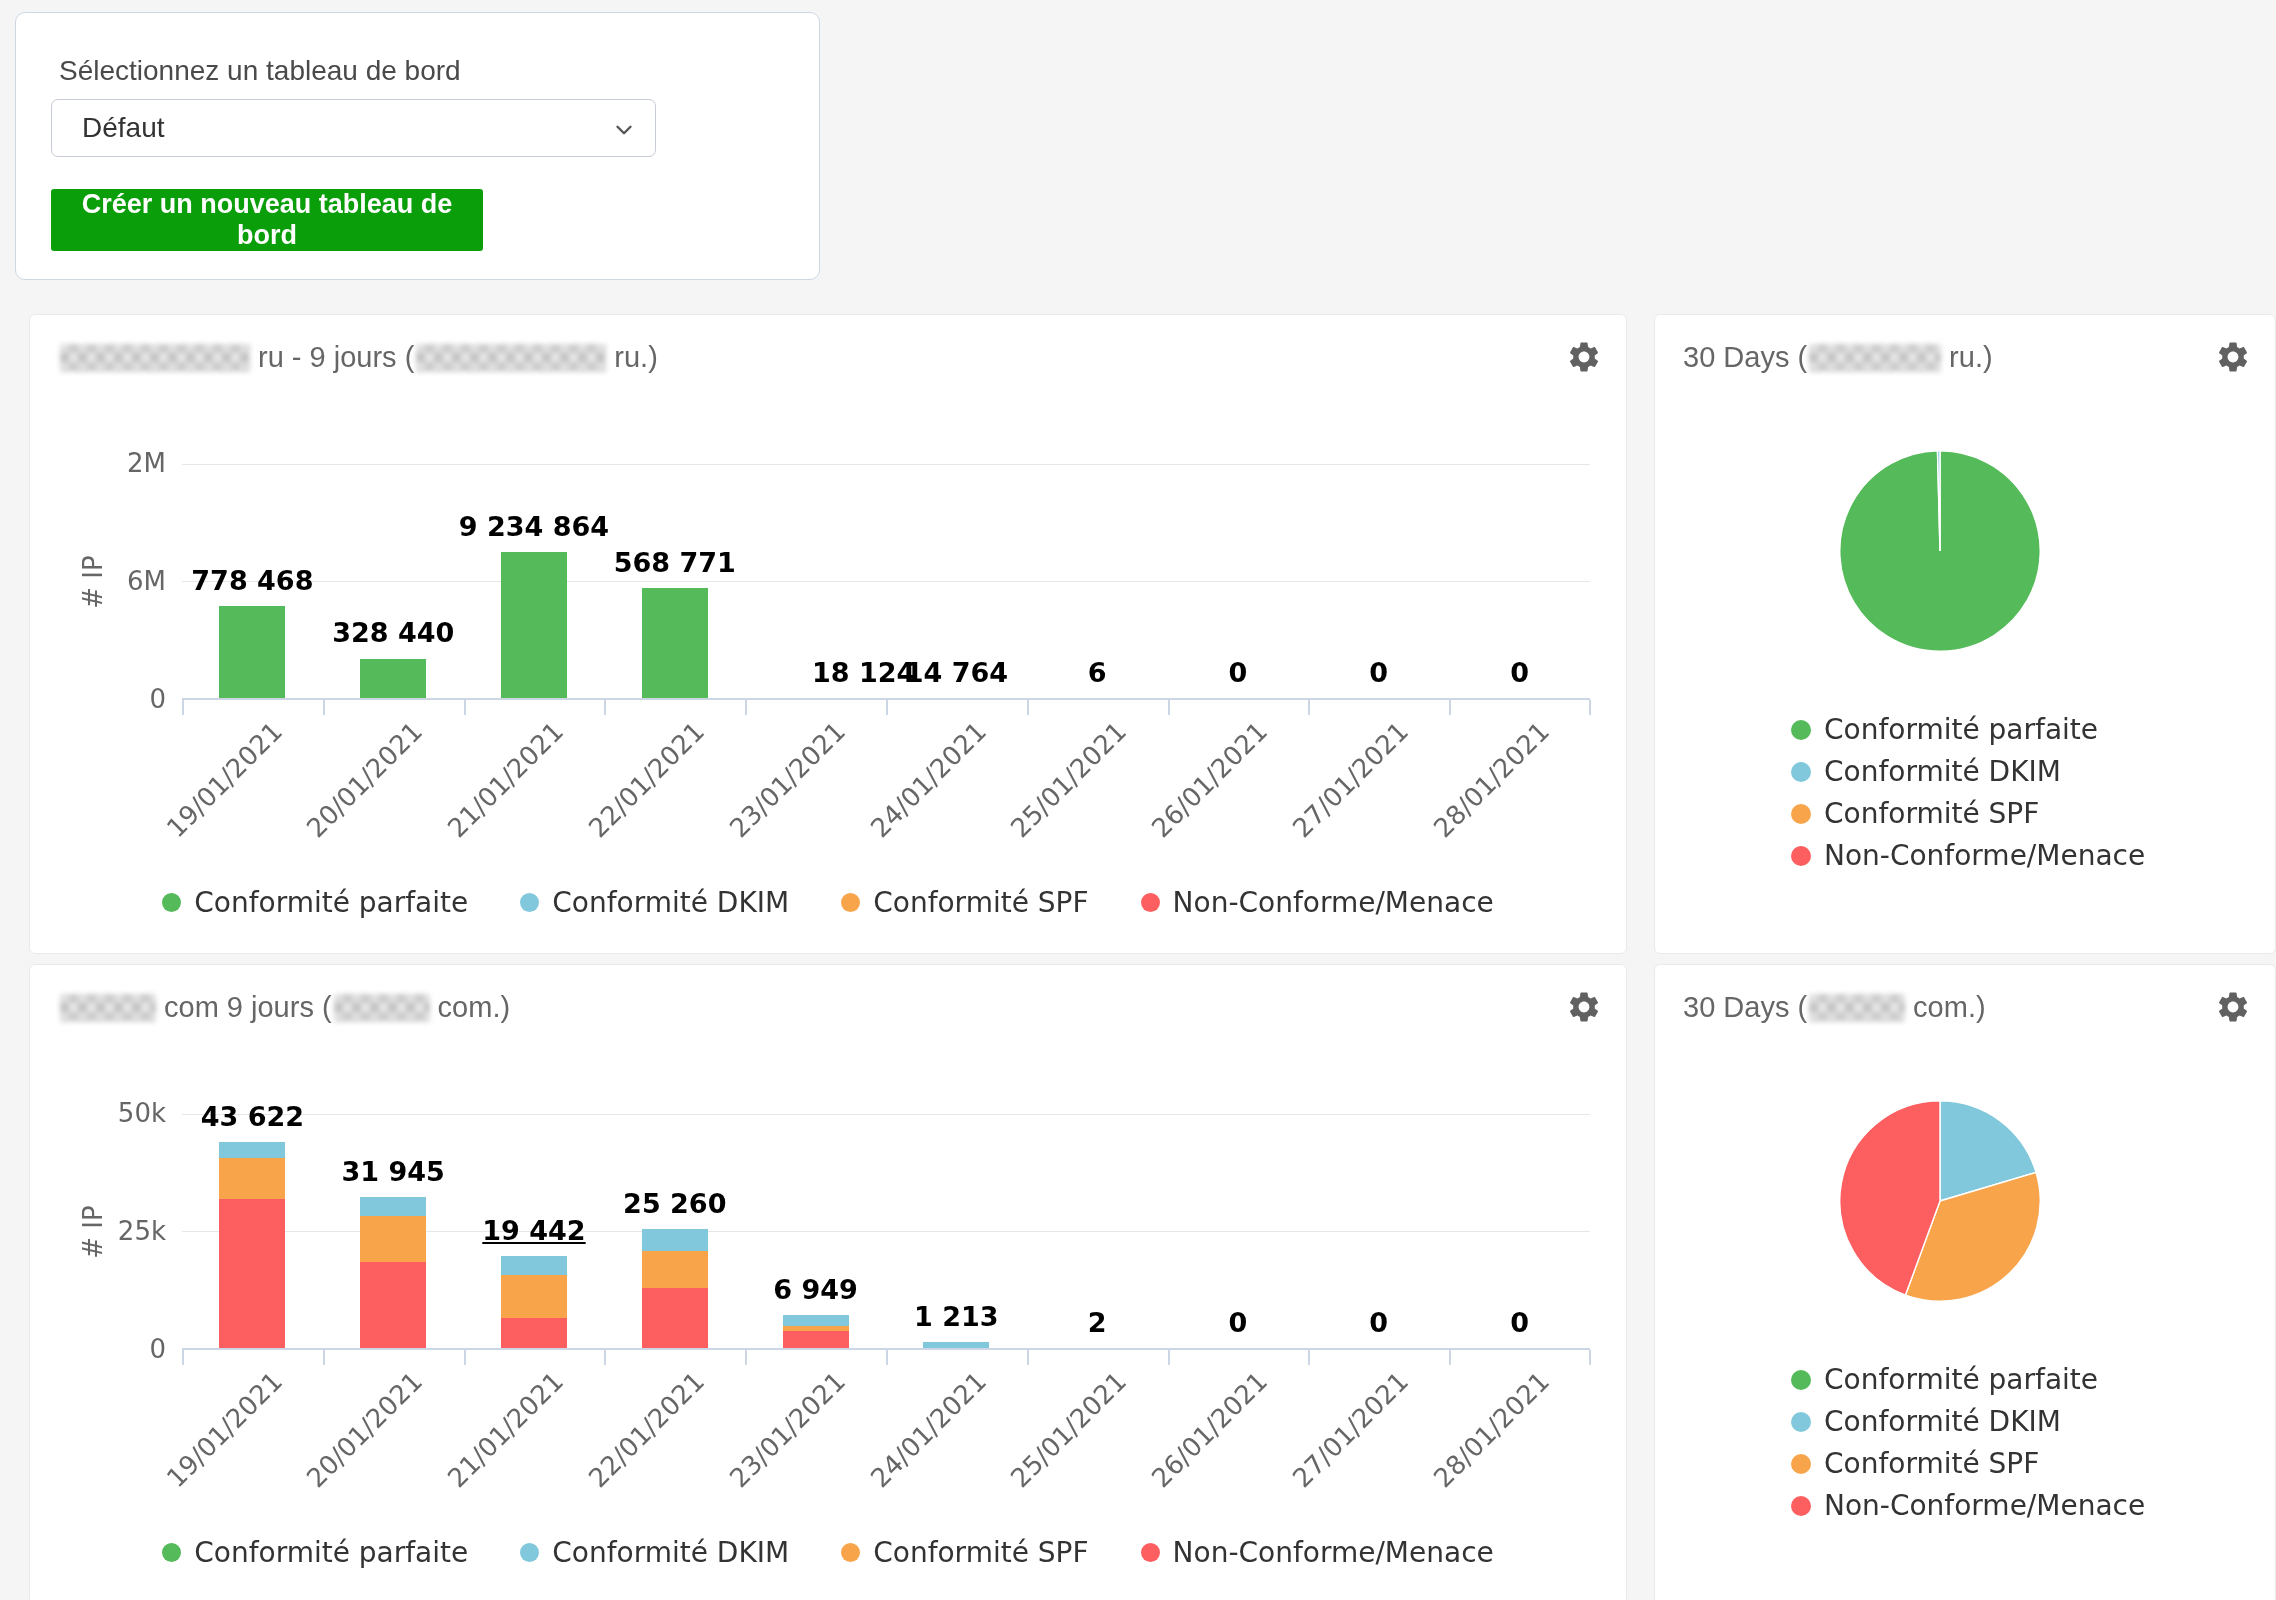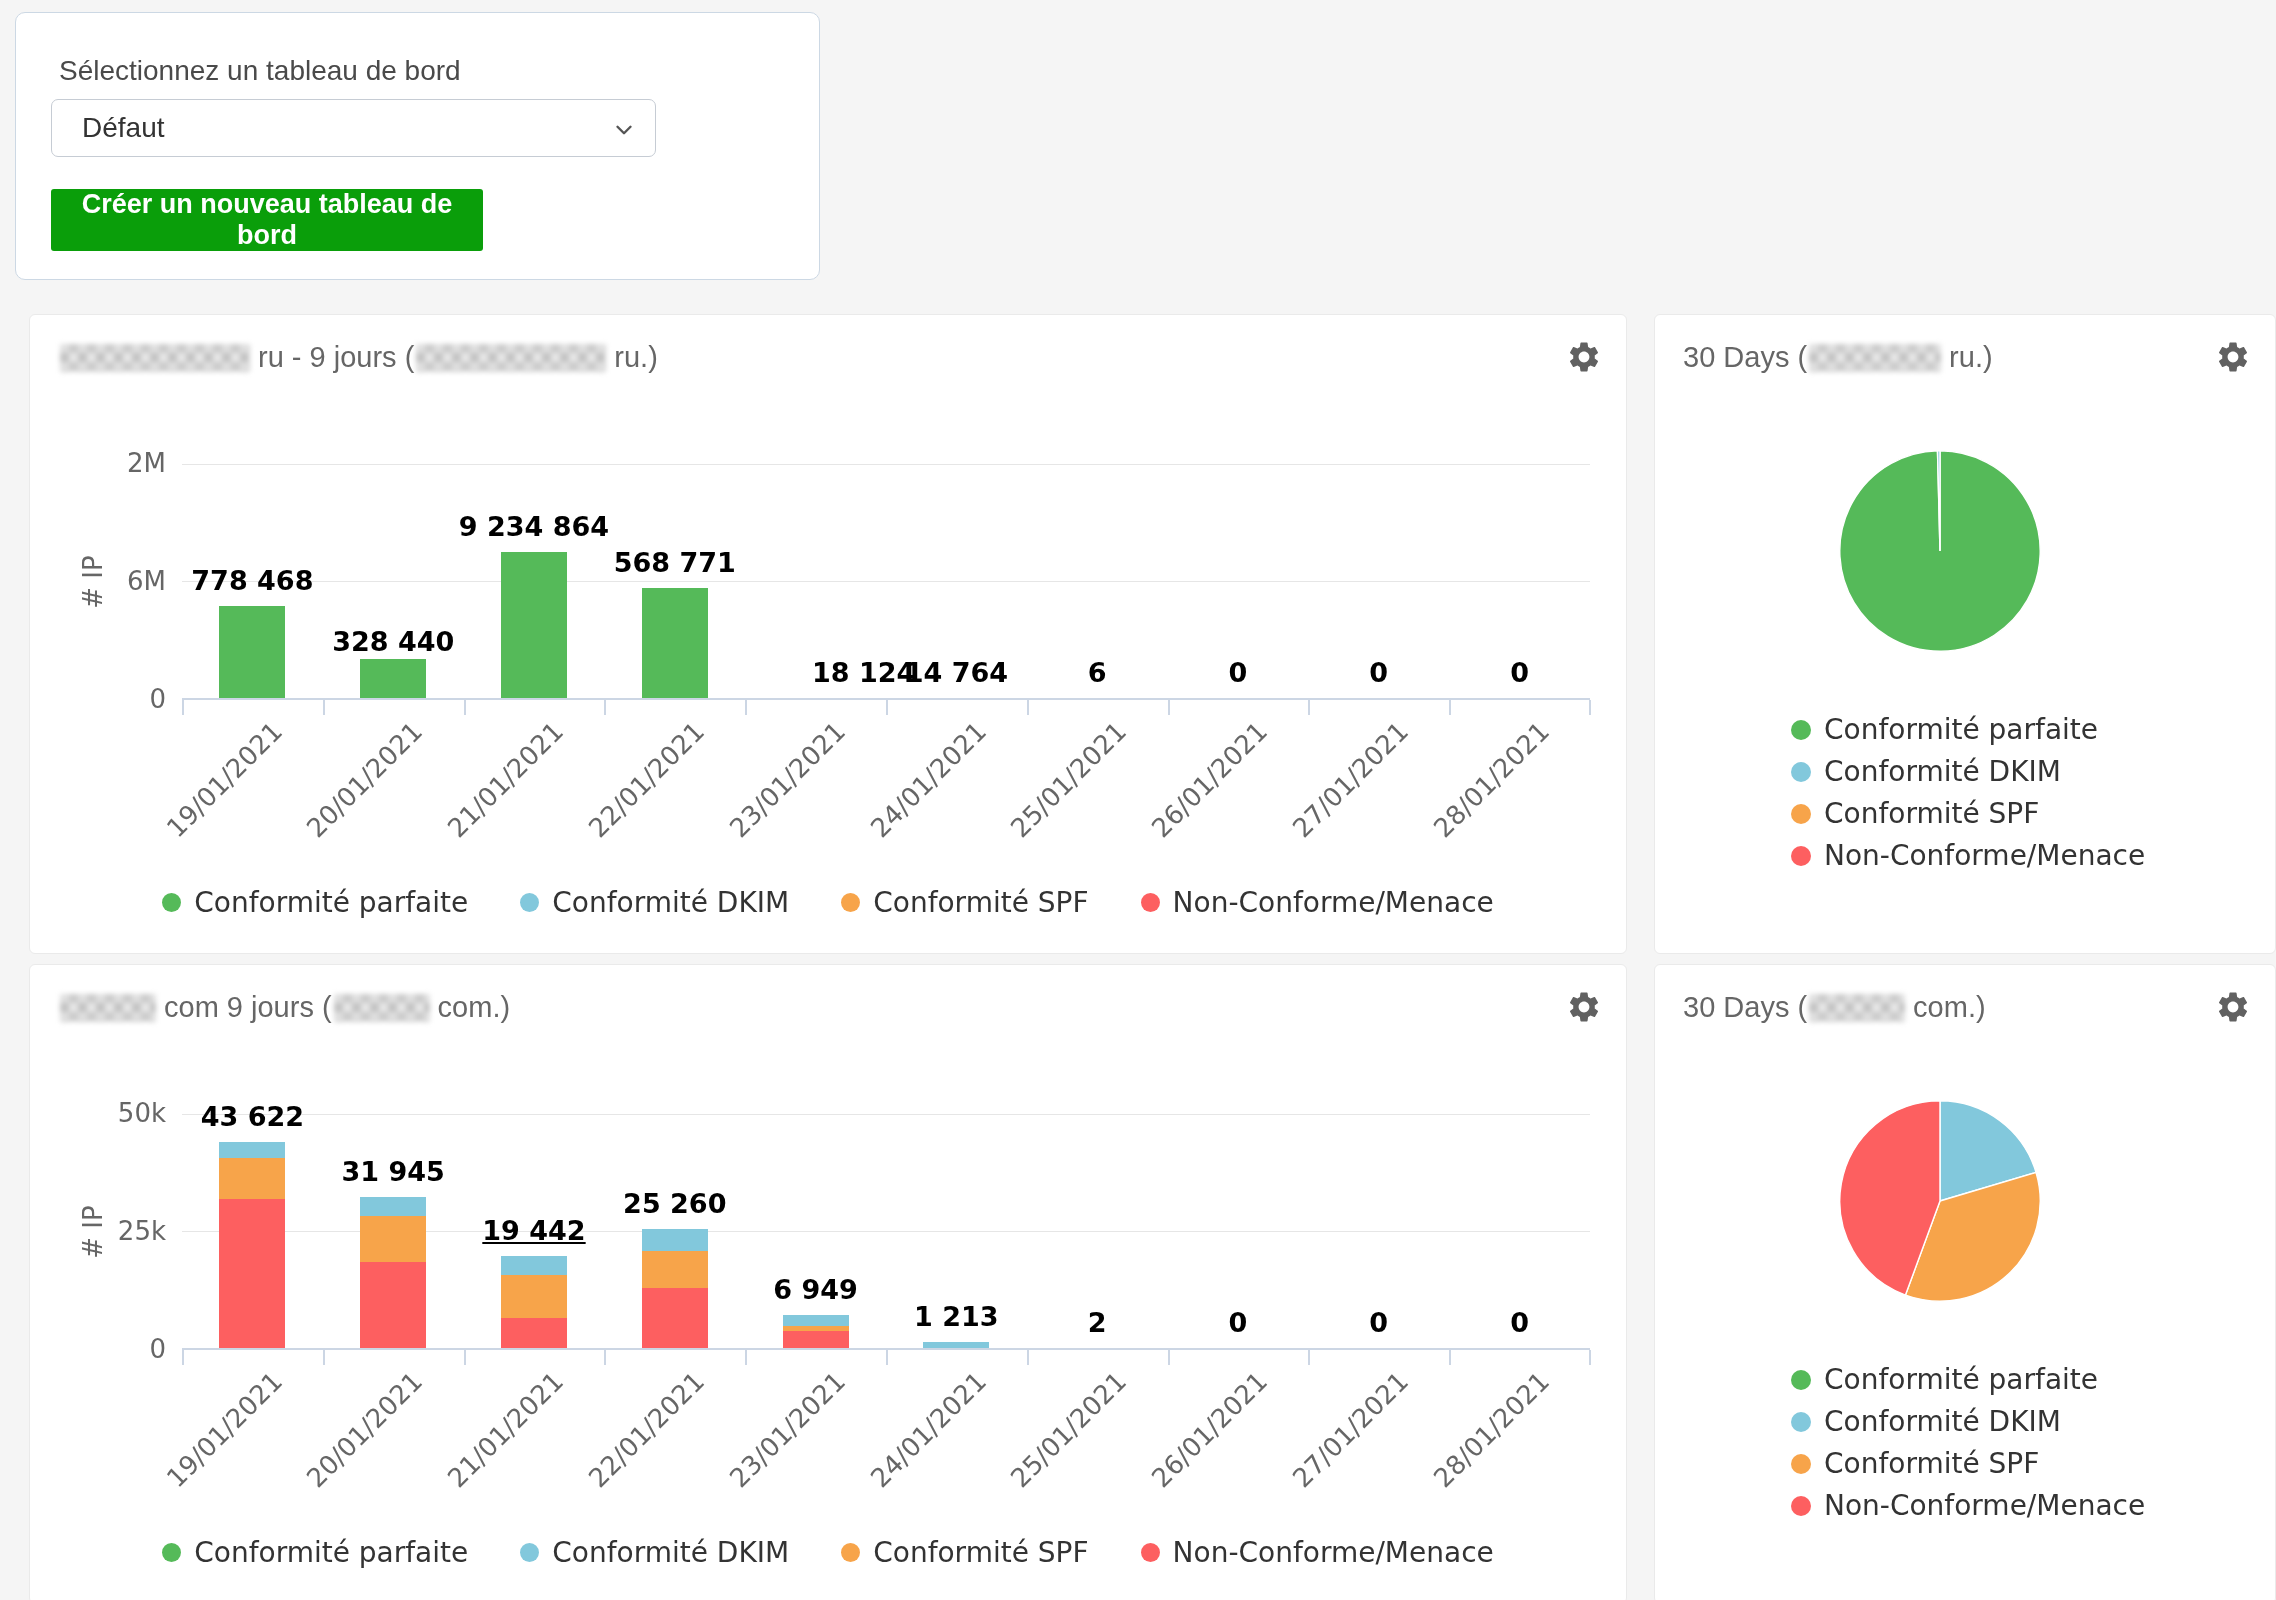--- a/index.html
+++ b/index.html
@@ -113,7 +113,7 @@
             <div class="stack">
               <div class="seg" style="height: 38.7559px; background: rgb(85, 186, 89);"></div>
             </div>
-            <div class="vlabel" style="bottom: 41px;">328 440</div>
+            <div class="vlabel" style="bottom: 50px;">328 440</div>
             <div class="xlab">20/01/2021</div>
           </div>
           <div class="col">

